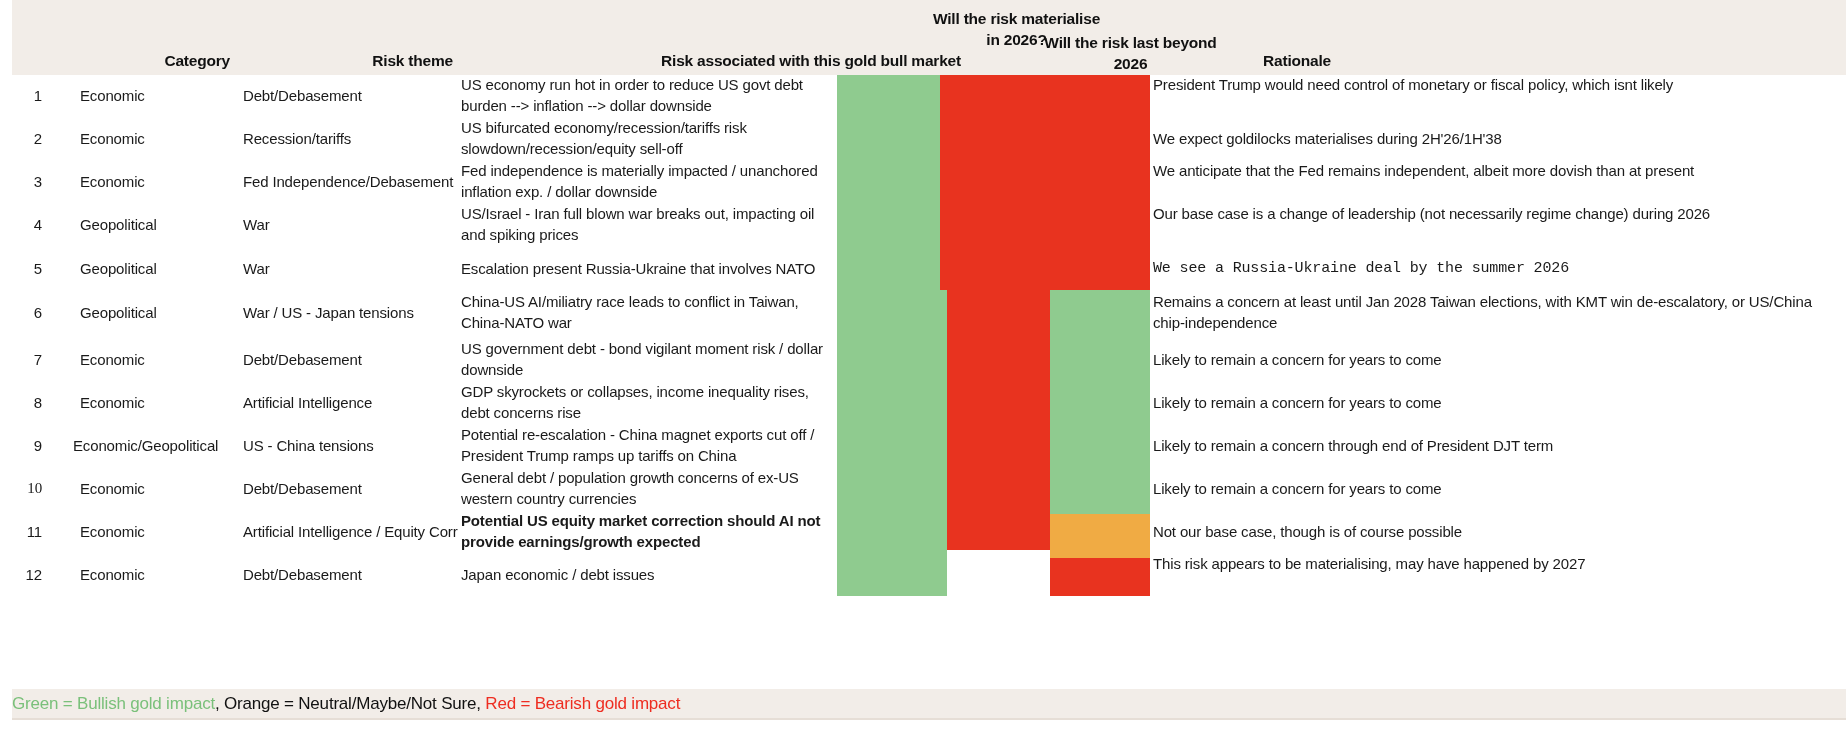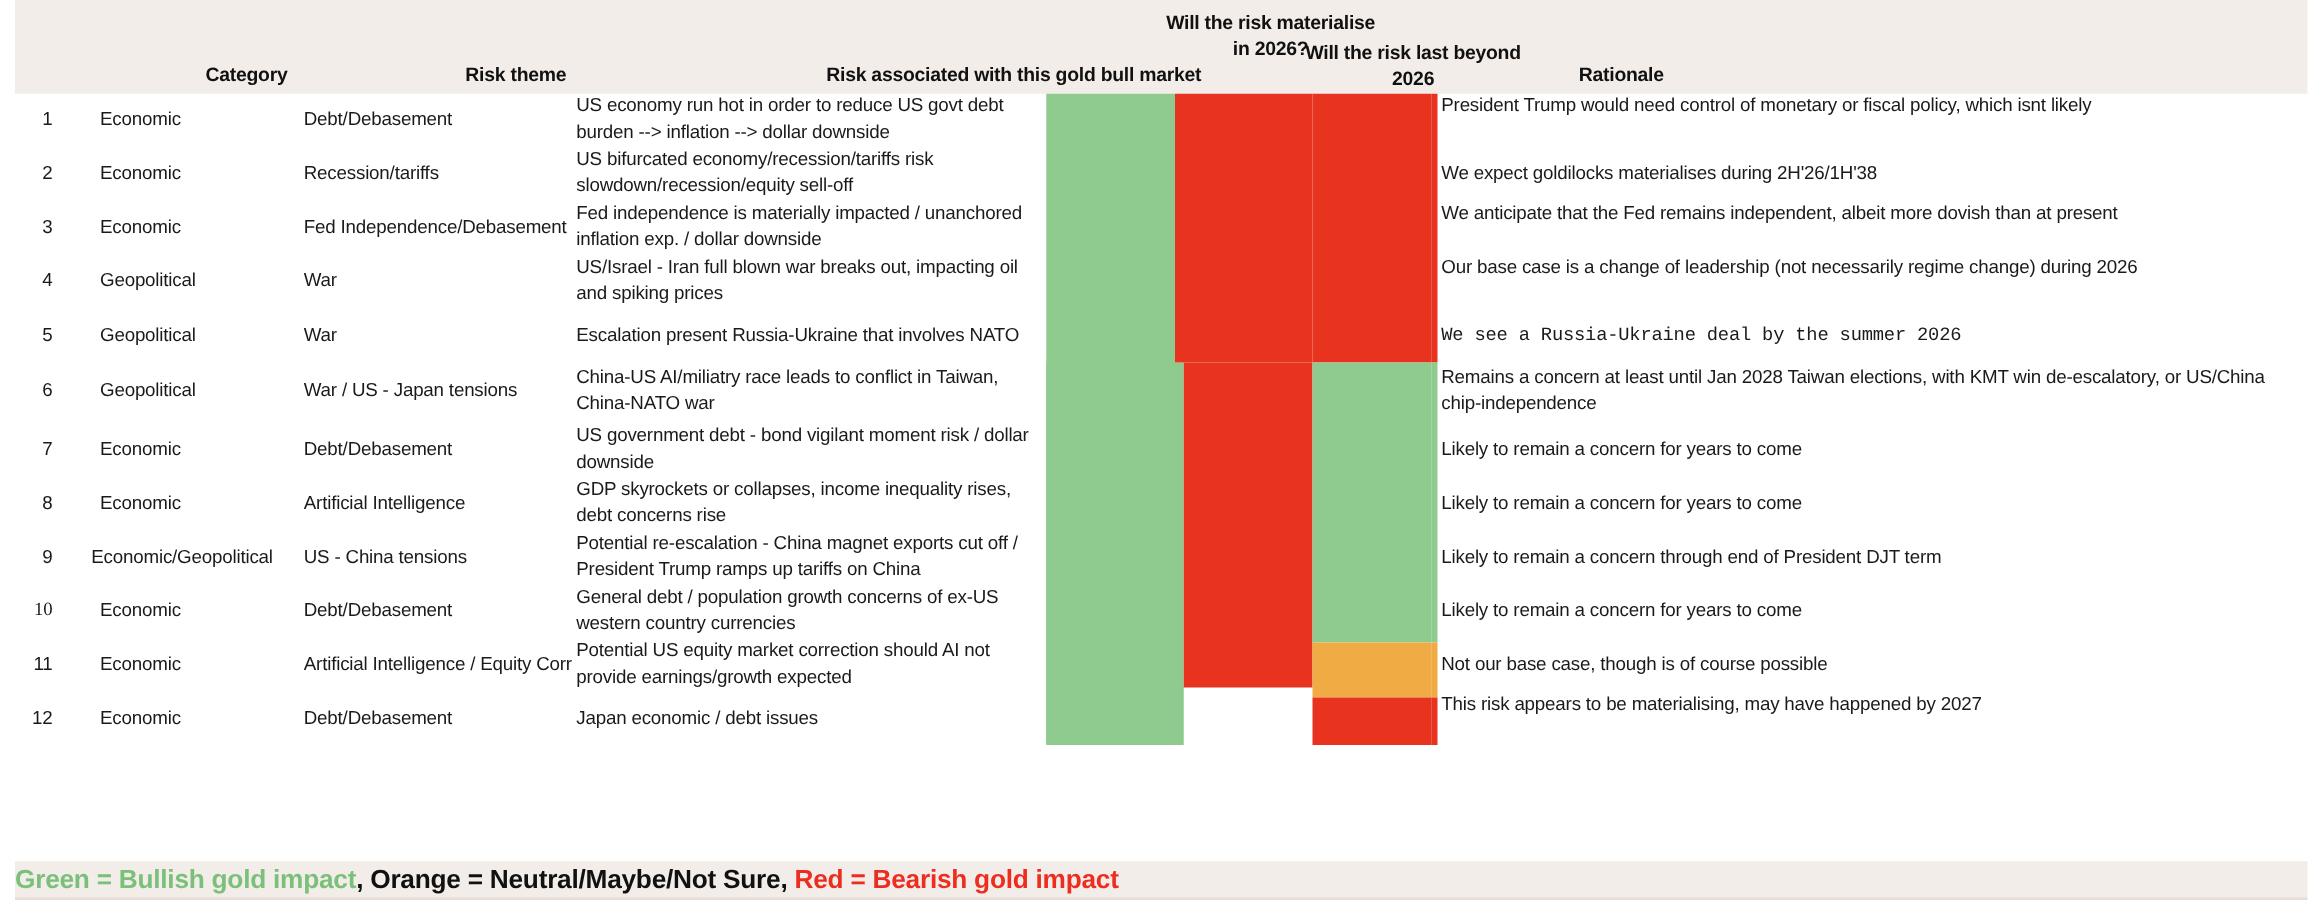--- a/index.html
+++ b/index.html
@@ -160,7 +160,7 @@
   <div class="cell num" style="left:14px;top:521px;width:28px;">11</div>
   <div class="cell l" style="left:80px;top:521px;width:160px;">Economic</div>
   <div class="cell l" style="left:243px;top:521px;width:230px;">Artificial Intelligence / Equity Corr</div>
-  <div class="cell l" style="left:461px;top:510px;width:376px;">Potential US equity market correction should AI not provide earnings/growth expected</div>
+  <div class="cell l" style="left:461px;top:510px;width:376px;font-weight:bold;">Potential US equity market correction should AI not provide earnings/growth expected</div>
   <div class="cell l" style="left:1153px;top:521px;width:688px;">Not our base case, though is of course possible</div>
 
   <div class="cell num" style="left:14px;top:564px;width:28px;">12</div>

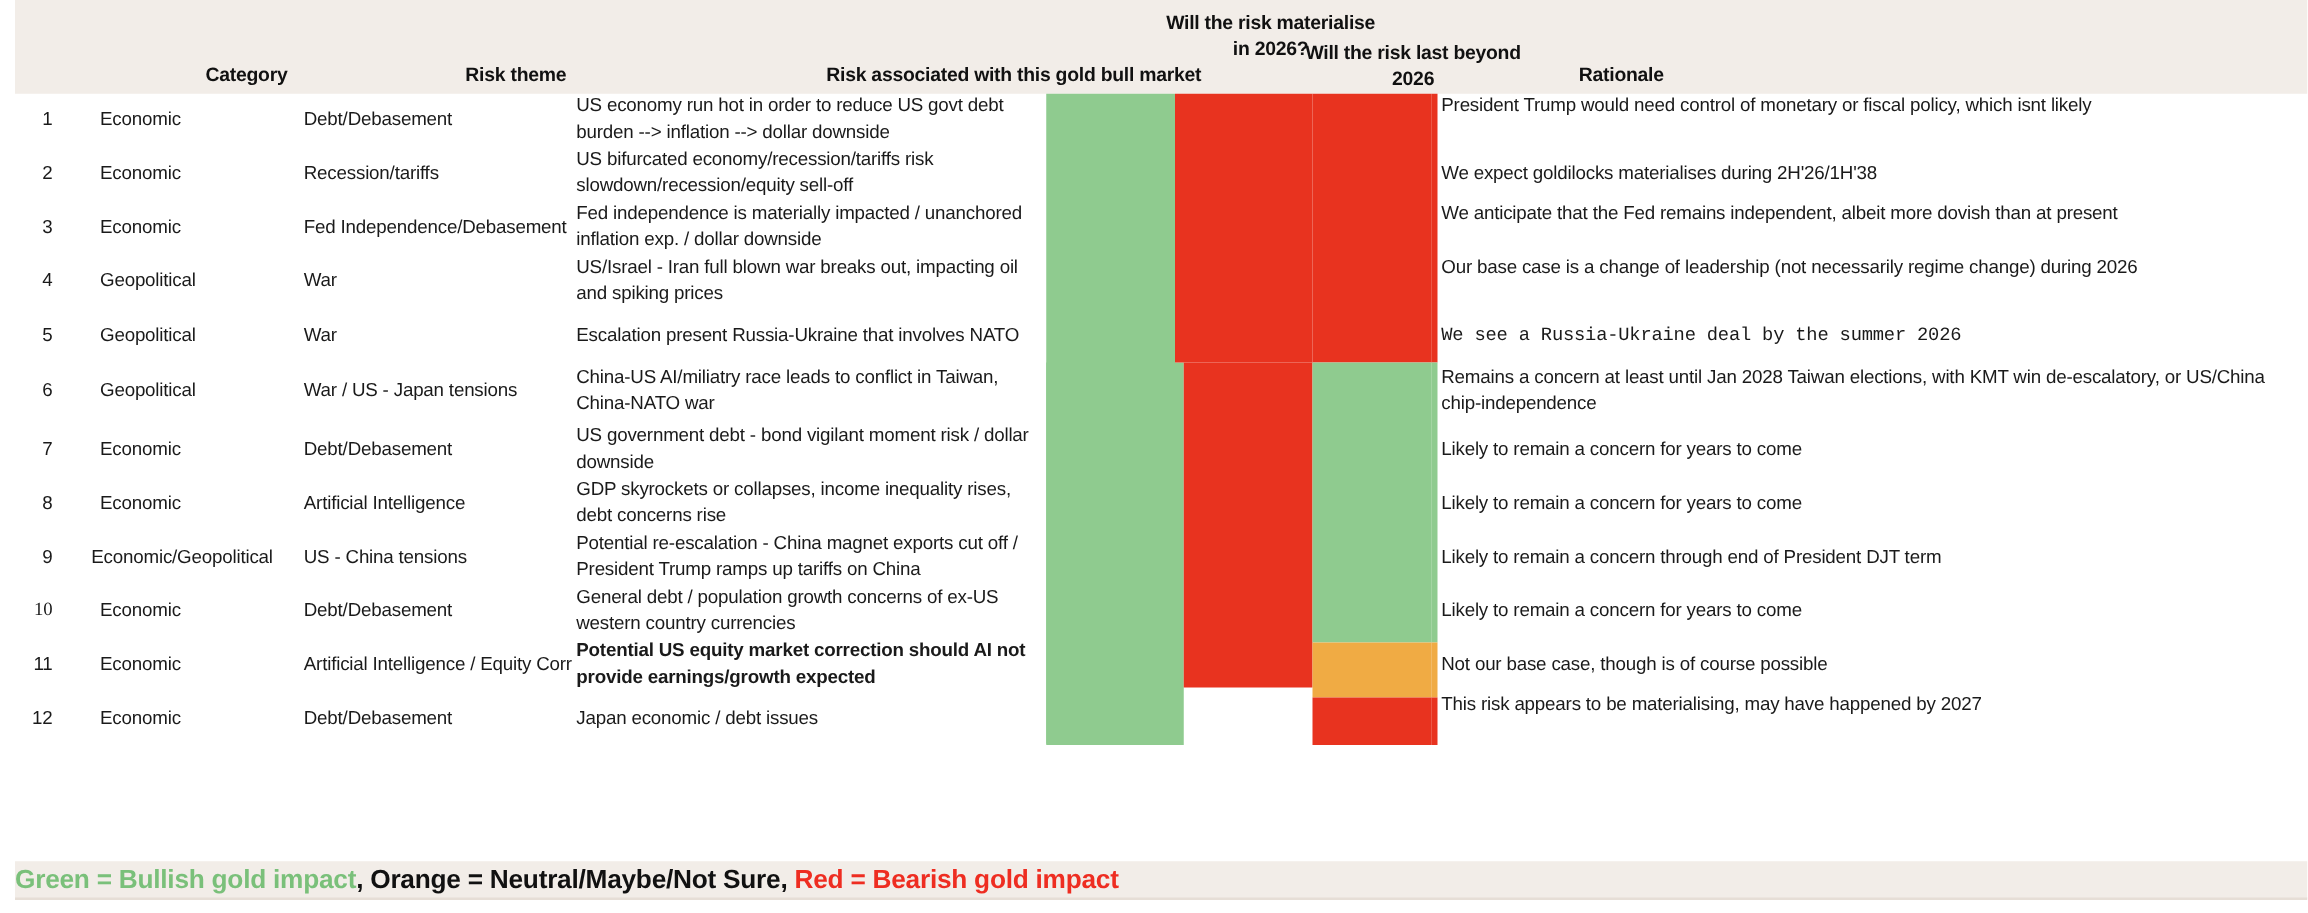--- a/index.html
+++ b/index.html
@@ -53,7 +53,7 @@
   }
   .footer-text{
     position:absolute;left:12px;top:692px;
-    font-size:21px;font-weight:bold;line-height:24px;
+    font-size:17px;font-weight:normal;line-height:24px;
     letter-spacing:-0.2px;
     white-space:nowrap;
   }

